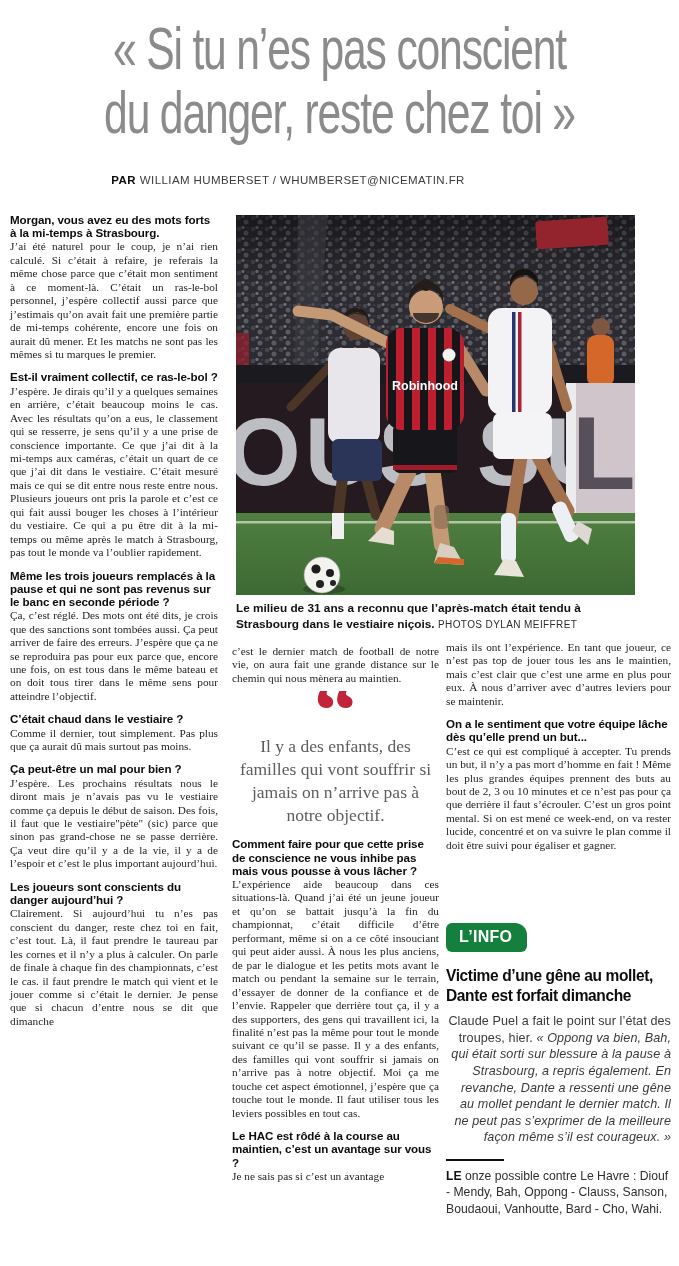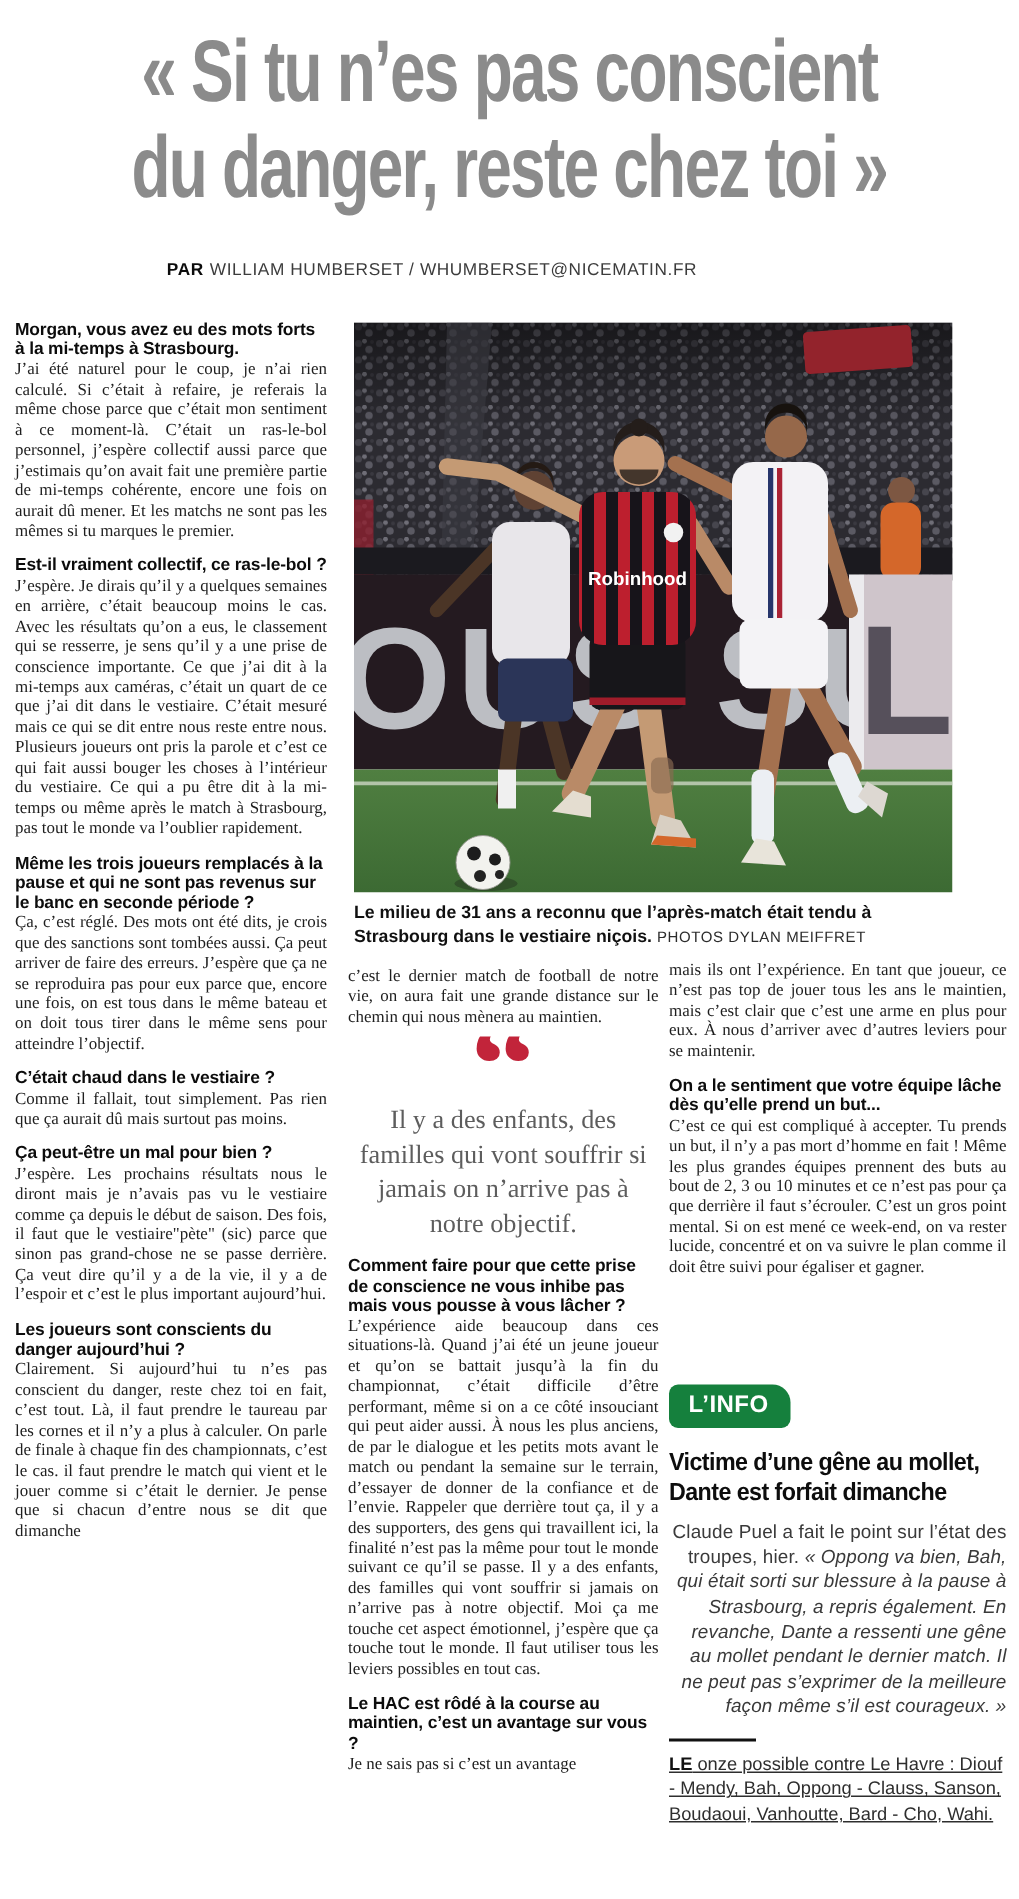--- a/index.html
+++ b/index.html
@@ -7,7 +7,7 @@
         font-family:"Liberation Serif",serif;color:#1d1d1d;}
   
   #headline{position:absolute;top:16px;left:0;width:679px;text-align:center;
-            font-family:"Liberation Sans",sans-serif;font-weight:700;color:#8b8b8b;}
+            font-family:"Liberation Sans",sans-serif;font-weight:400;color:#8b8b8b;}
   .hl-line{white-space:nowrap;font-size:54px;line-height:64px;letter-spacing:-1.5px;
            transform:scaleX(.79) scaleY(1.08);transform-origin:50% 50%;}
   

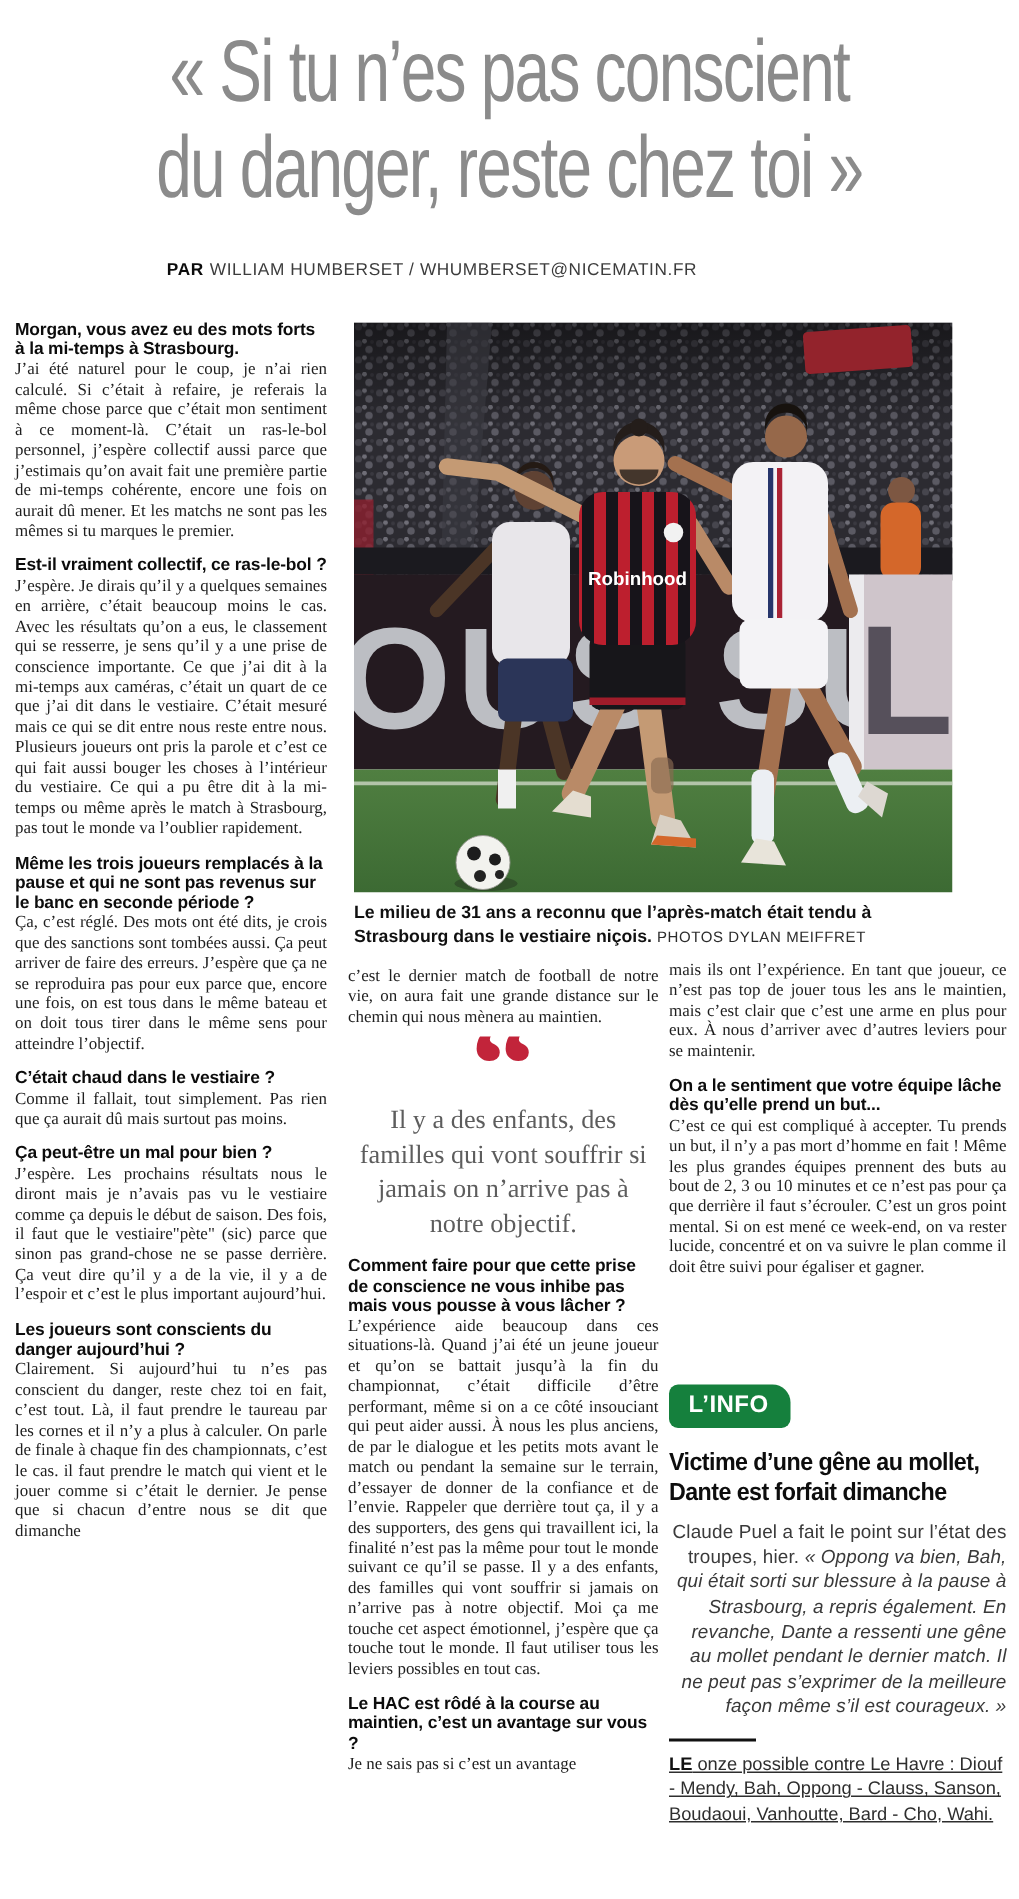--- a/index.html
+++ b/index.html
@@ -69,7 +69,7 @@
     <p class="q">Même les trois joueurs remplacés à la pause et qui ne sont pas revenus sur le banc en seconde période ?</p>
     <p class="a">Ça, c’est réglé. Des mots ont été dits, je crois que des sanctions sont tombées aussi. Ça peut arriver de faire des erreurs. J’espère que ça ne se reproduira pas pour eux parce que, encore une fois, on est tous dans le même bateau et on doit tous tirer dans le même sens pour atteindre l’objectif.</p>
     <p class="q">C’était chaud dans le vestiaire ?</p>
-    <p class="a">Comme il fallait, tout simplement. Pas rien que ça aurait dû mais surtout pas moins.</p>
+    <p class="a">Comme il dernier, tout simplement. Pas plus que ça aurait dû mais surtout pas moins.</p>
     <p class="q">Ça peut-être un mal pour bien ?</p>
     <p class="a">J’espère. Les prochains résultats nous le diront mais je n’avais pas vu le vestiaire comme ça depuis le début de saison. Des fois, il faut que le vestiaire"pète" (sic) parce que sinon pas grand-chose ne se passe derrière. Ça veut dire qu’il y a de la vie, il y a de l’espoir et c’est le plus important aujourd’hui.</p>
     <p class="q">Les joueurs sont conscients du danger aujourd’hui ?</p>

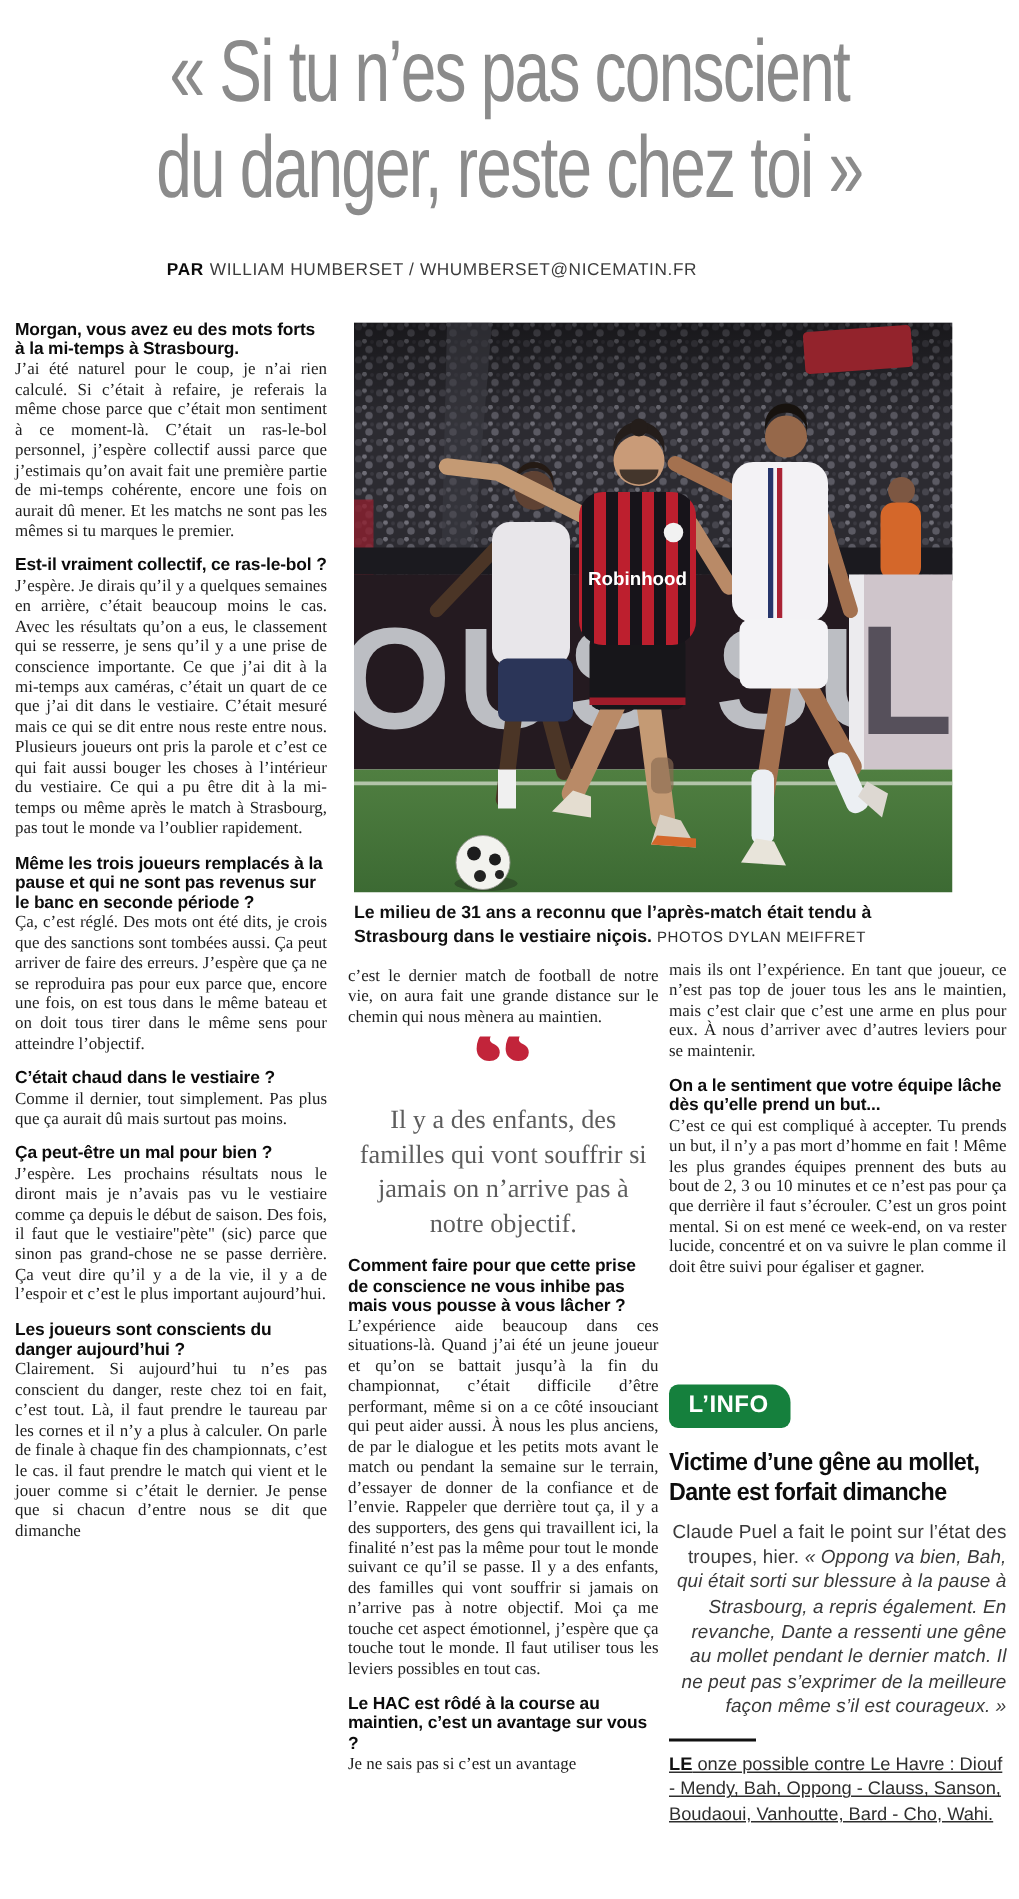--- a/index.html
+++ b/index.html
@@ -44,7 +44,7 @@
   #info-body{font-size:12.6px;line-height:16.6px;color:#3a3a3a;letter-spacing:.1px;text-align:right;margin:0;}
   #info-body .info-quote{font-style:italic;}
   #info-divider{width:58px;border:0;border-top:2px solid #111;margin:13px 0 7px 0;}
-  #lineup{font-size:12.2px;line-height:16.4px;color:#2e2e2e;margin:0;text-decoration:underline;}
+  #lineup{font-size:12.2px;line-height:16.4px;color:#2e2e2e;margin:0;}
   #lineup .lineup-lead{font-weight:800;color:#111;}
 </style>
 </head>

